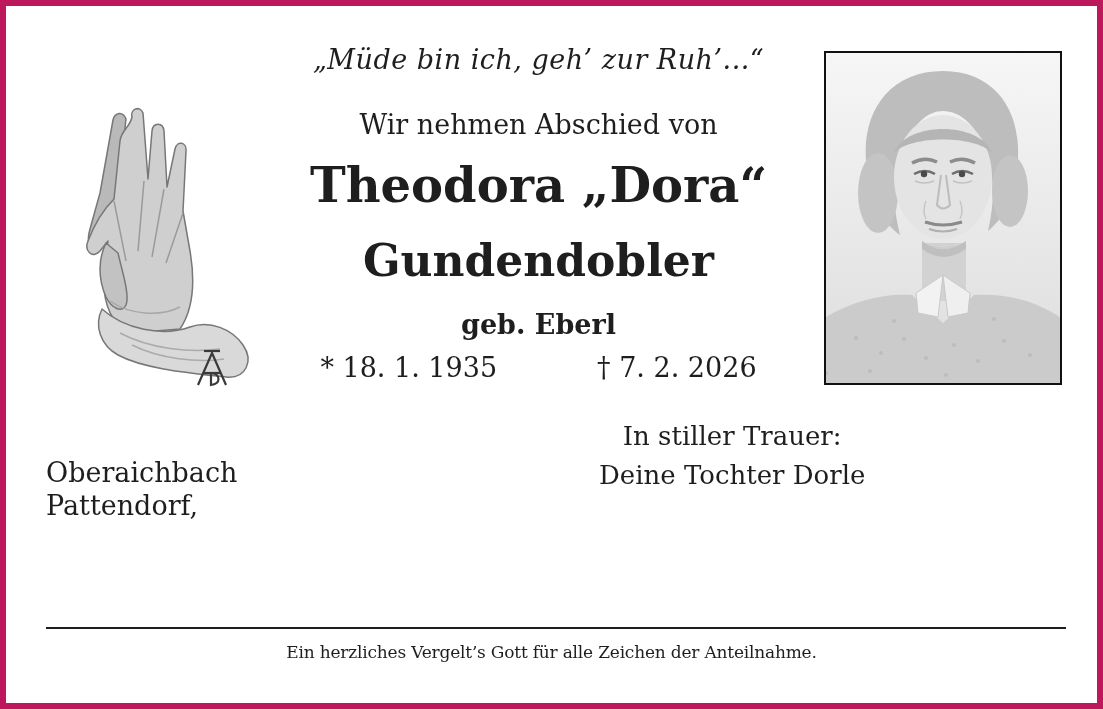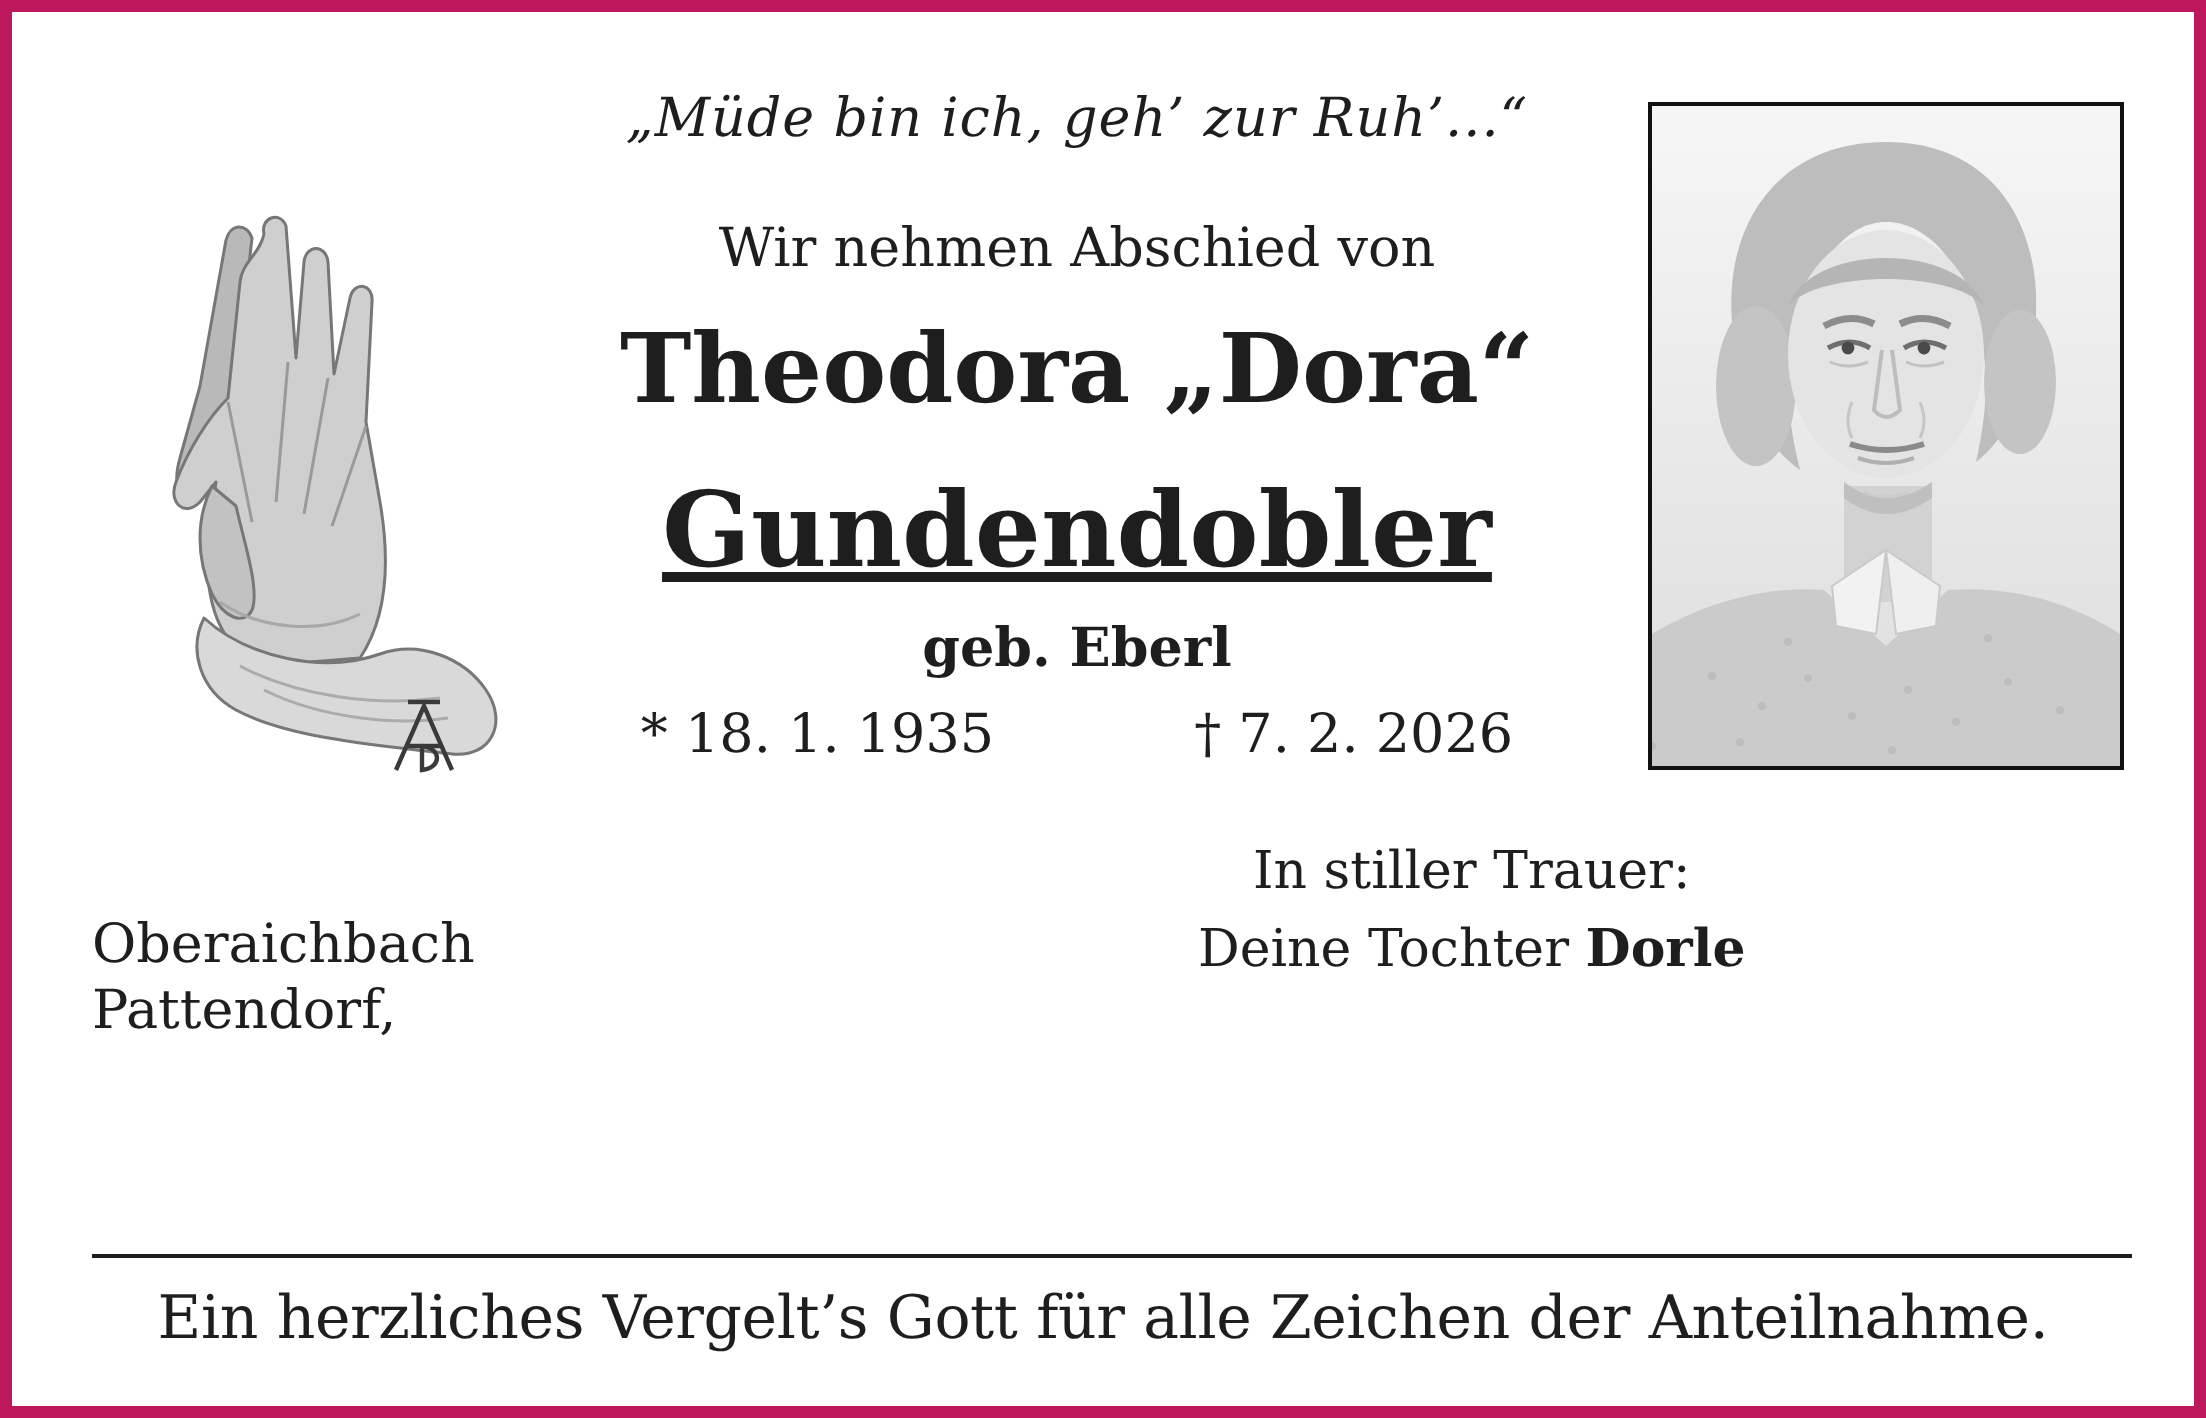--- a/index.html
+++ b/index.html
@@ -19,7 +19,7 @@
   .quote{top:38px;font-size:27px;font-style:italic;letter-spacing:.5px;}
   .intro{top:103px;font-size:27px;}
   .name1{top:153px;font-size:48px;font-weight:bold;line-height:1.1;}
-  .name2{top:231px;font-size:52px;font-weight:bold;line-height:1.1;text-decoration:underline;}
+  .name2{top:231px;font-size:44px;font-weight:bold;line-height:1.1;}
   .maiden{top:303px;font-size:27px;font-weight:bold;}
   .dates{top:346px;font-size:27px;display:flex;justify-content:center;gap:100px;}
   

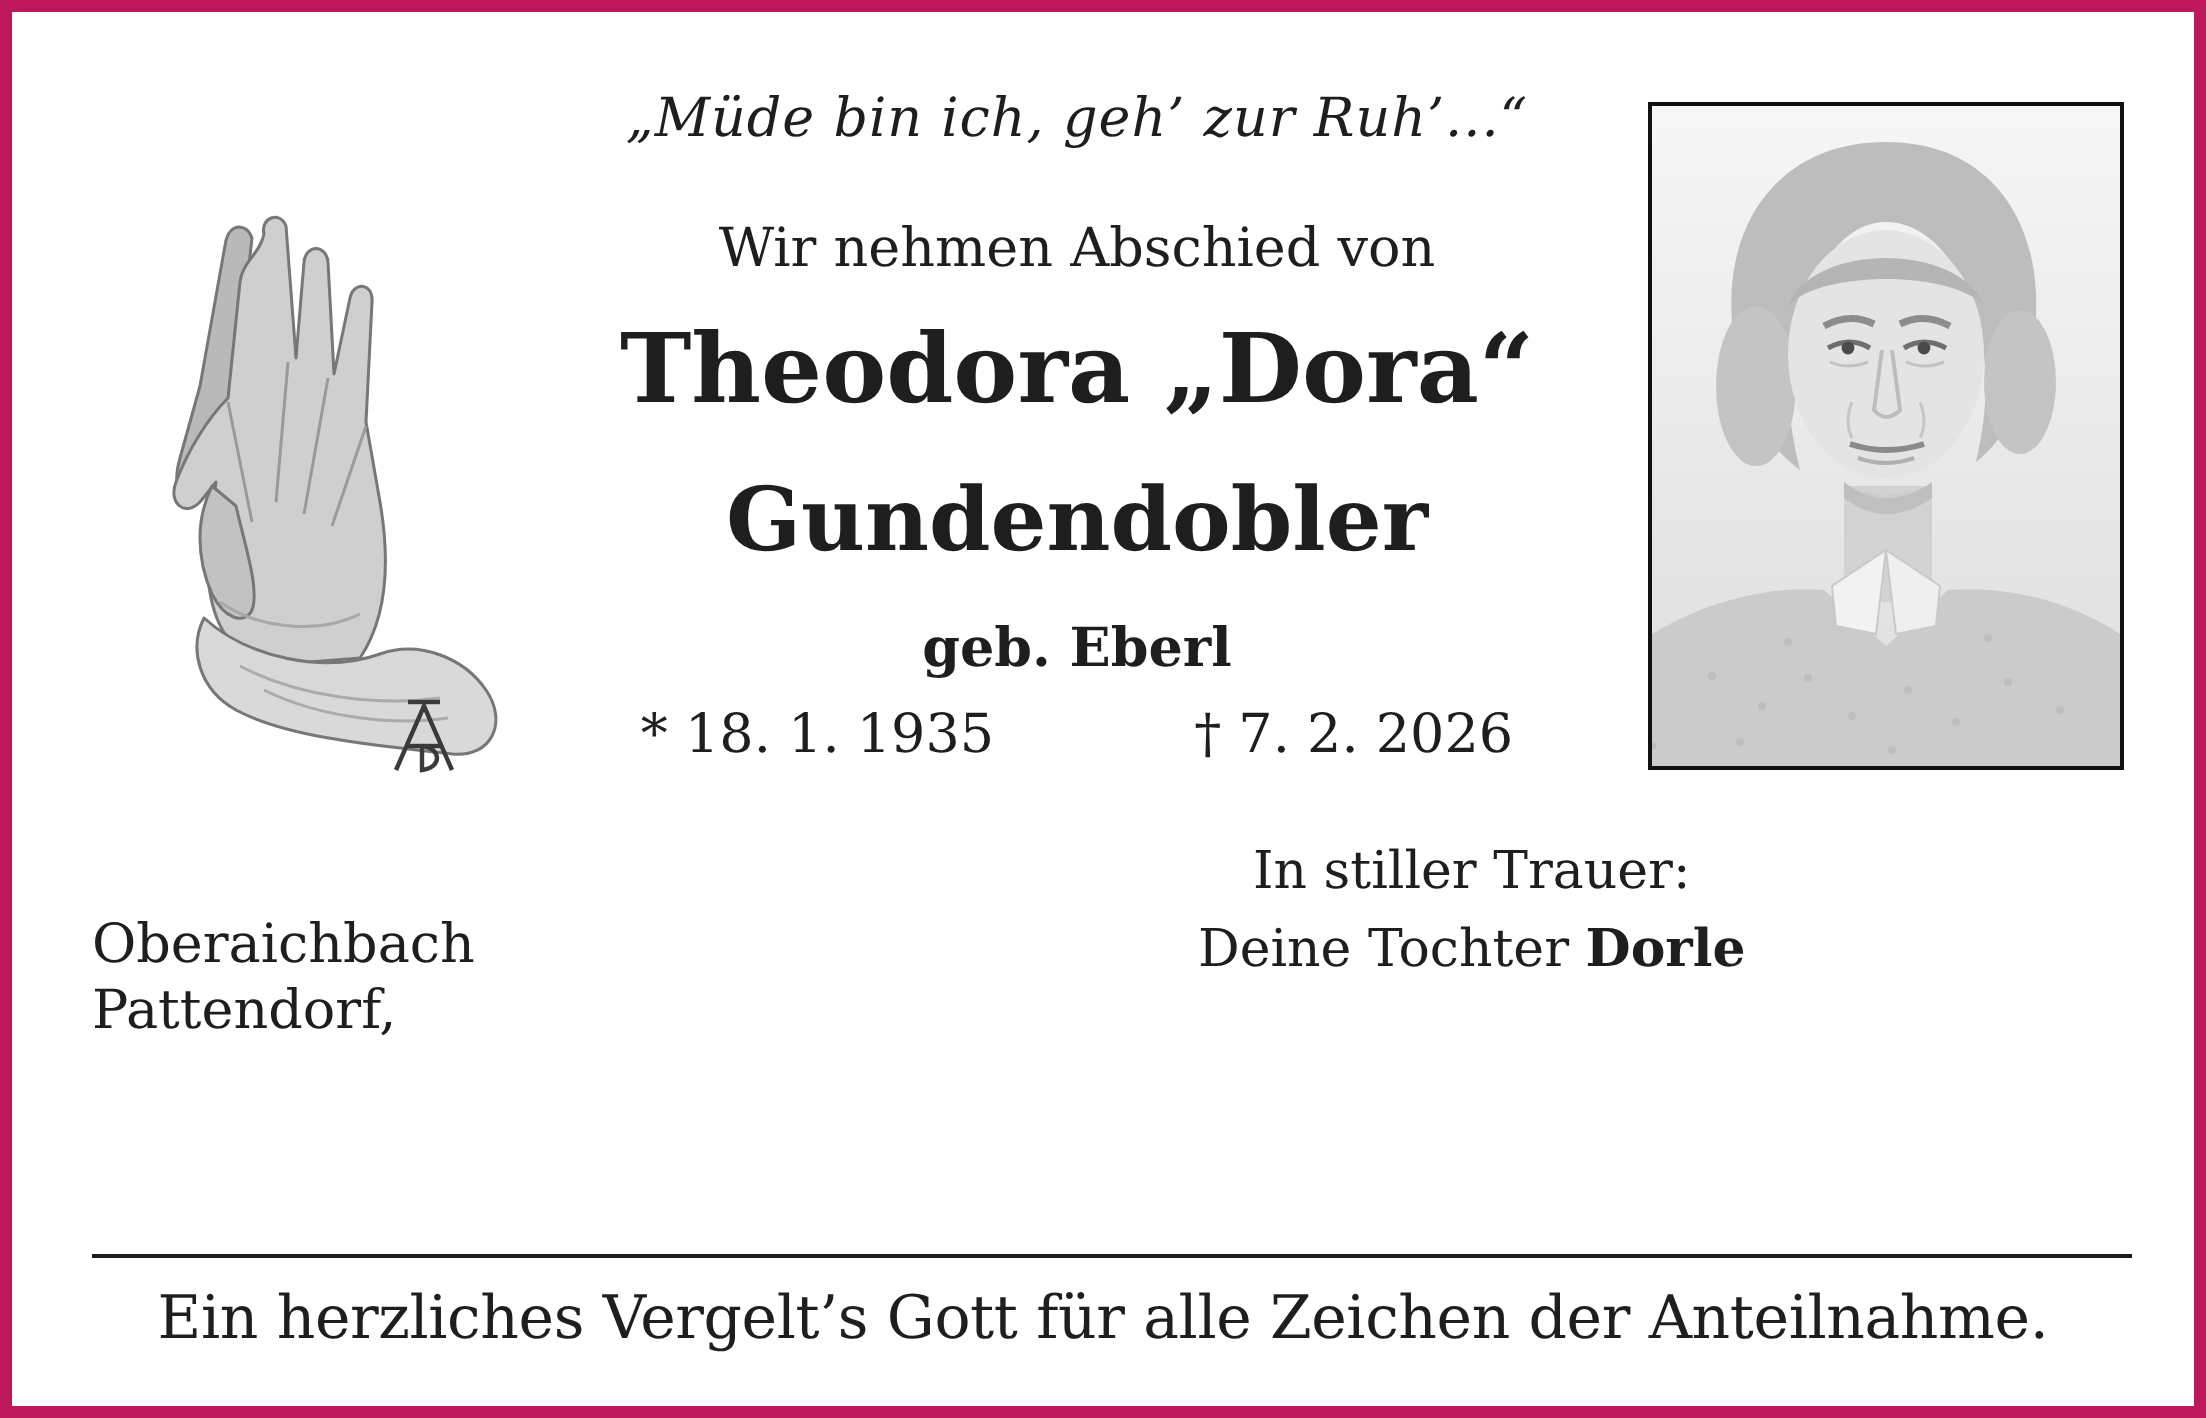--- a/index.html
+++ b/index.html
@@ -34,7 +34,7 @@
   .funeral{left:0;width:100%;top:545px;font-size:27px;line-height:32px;text-align:center;letter-spacing:-0.2px;}
   .sep{left:40px;width:1020px;top:621px;border-top:2px solid #1e1e1e;height:0;}
   .thanks{left:0;width:100%;top:636px;font-size:30px;text-align:center;letter-spacing:-0.2px;}
-  b{font-weight:bold;}
+  b{font-weight:normal;}
 </style>
 </head>
 <body>

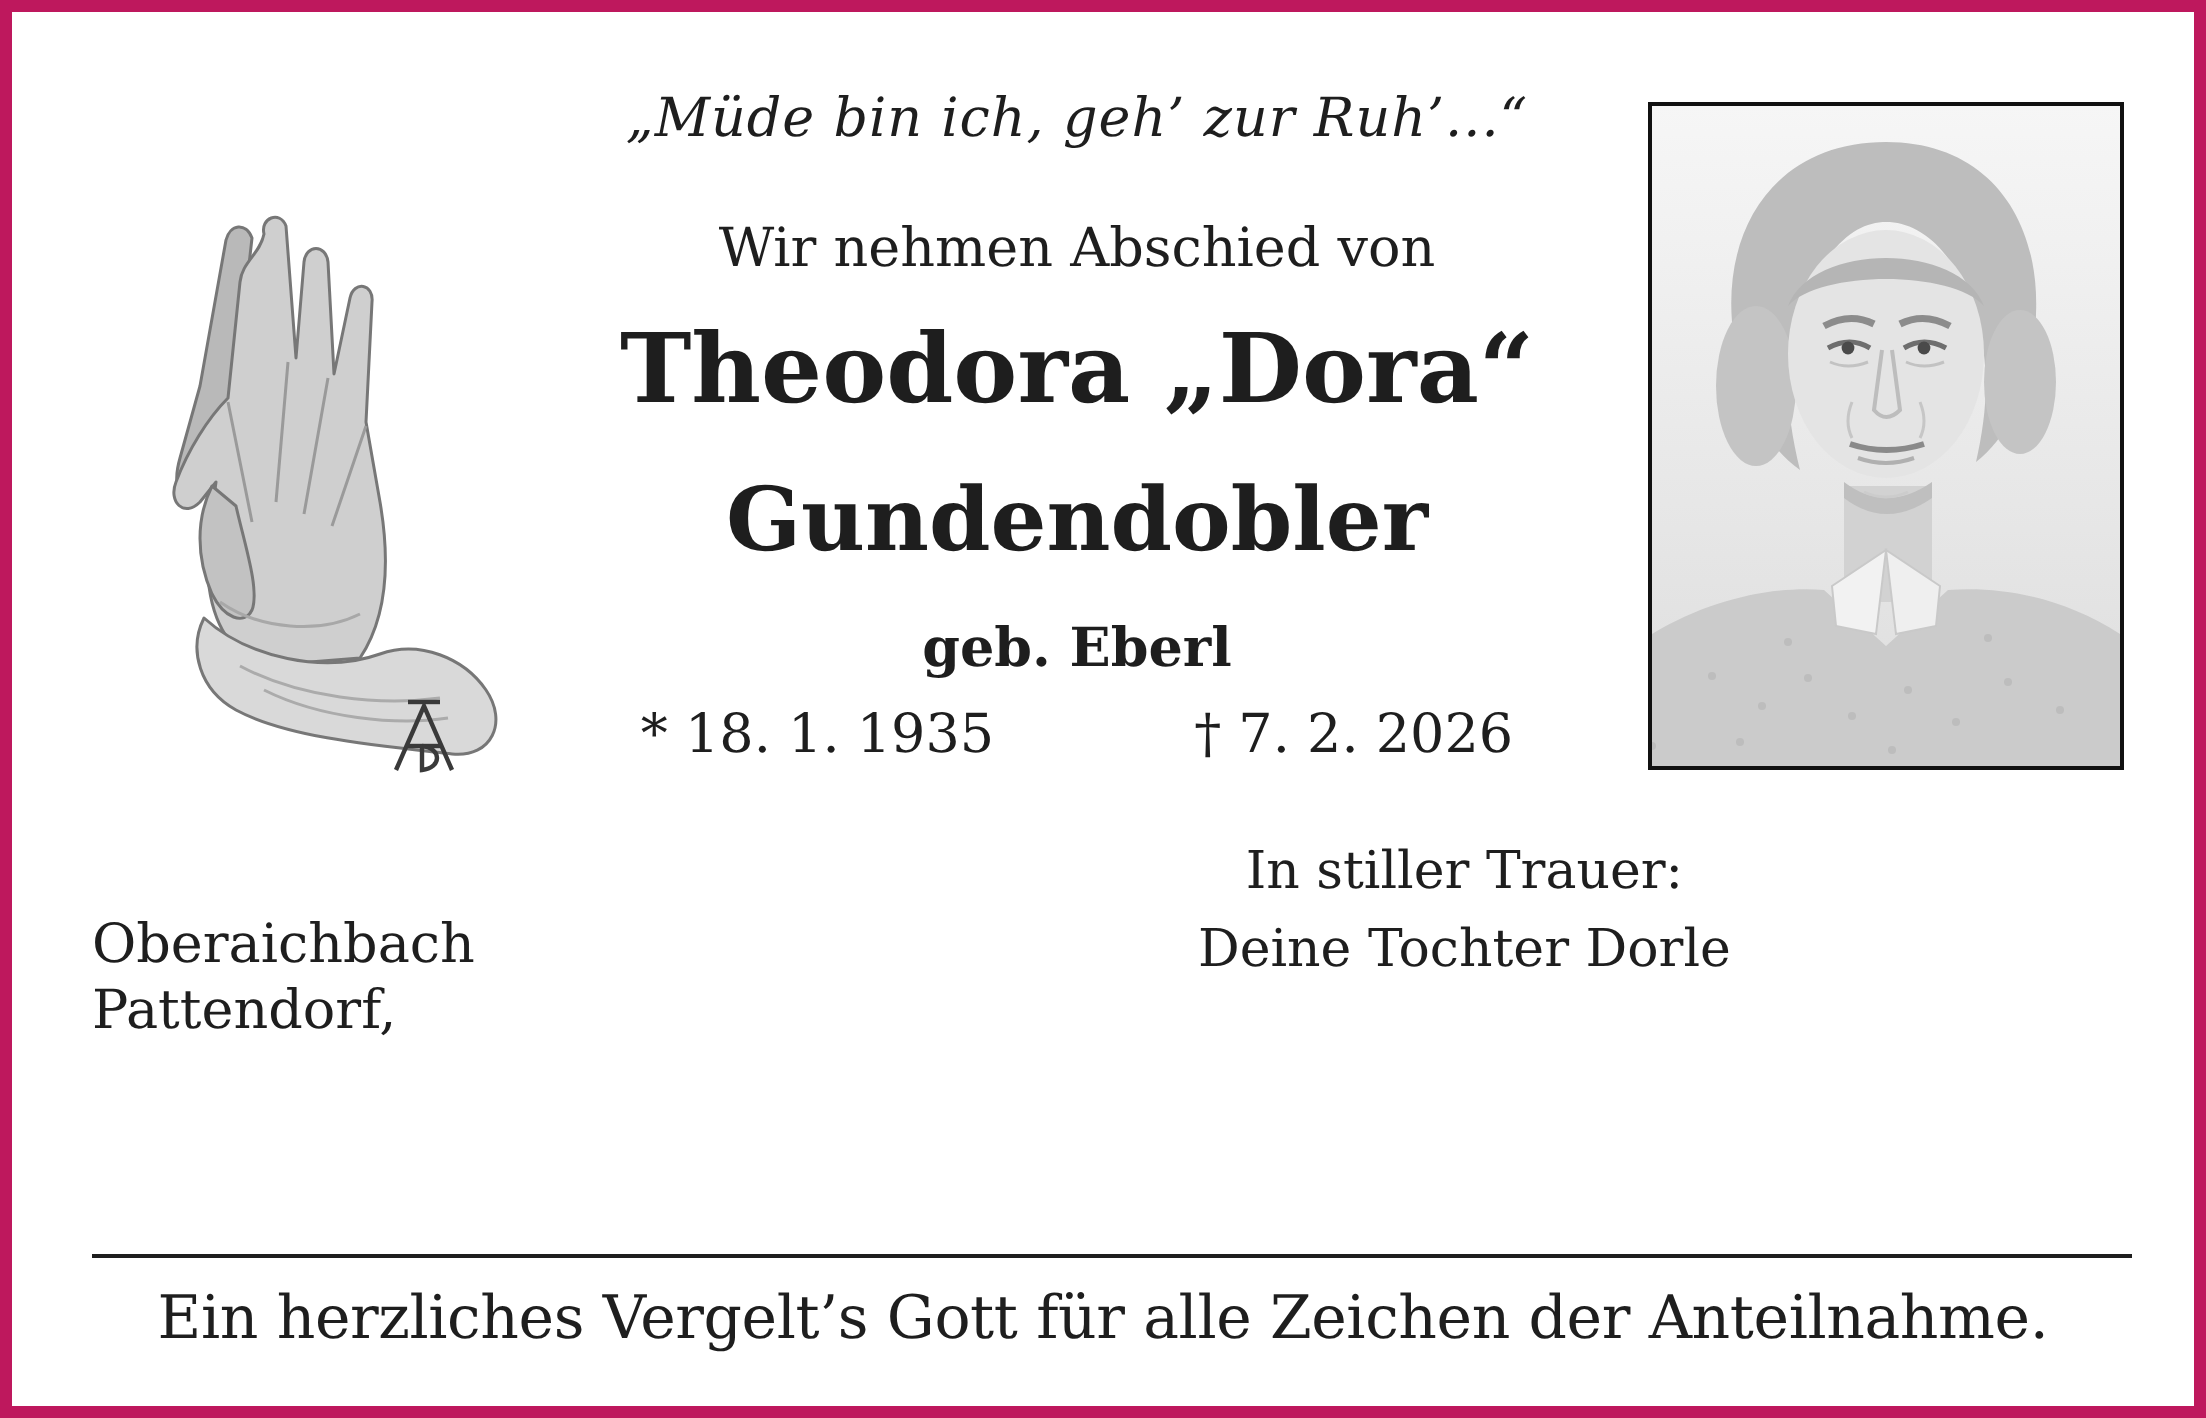--- a/index.html
+++ b/index.html
@@ -33,7 +33,7 @@
   
   .funeral{left:0;width:100%;top:545px;font-size:27px;line-height:32px;text-align:center;letter-spacing:-0.2px;}
   .sep{left:40px;width:1020px;top:621px;border-top:2px solid #1e1e1e;height:0;}
-  .thanks{left:0;width:100%;top:636px;font-size:30px;text-align:center;letter-spacing:-0.2px;}
+  .thanks{left:0;width:100%;top:636px;font-size:17px;text-align:center;letter-spacing:-0.2px;}
   b{font-weight:normal;}
 </style>
 </head>

